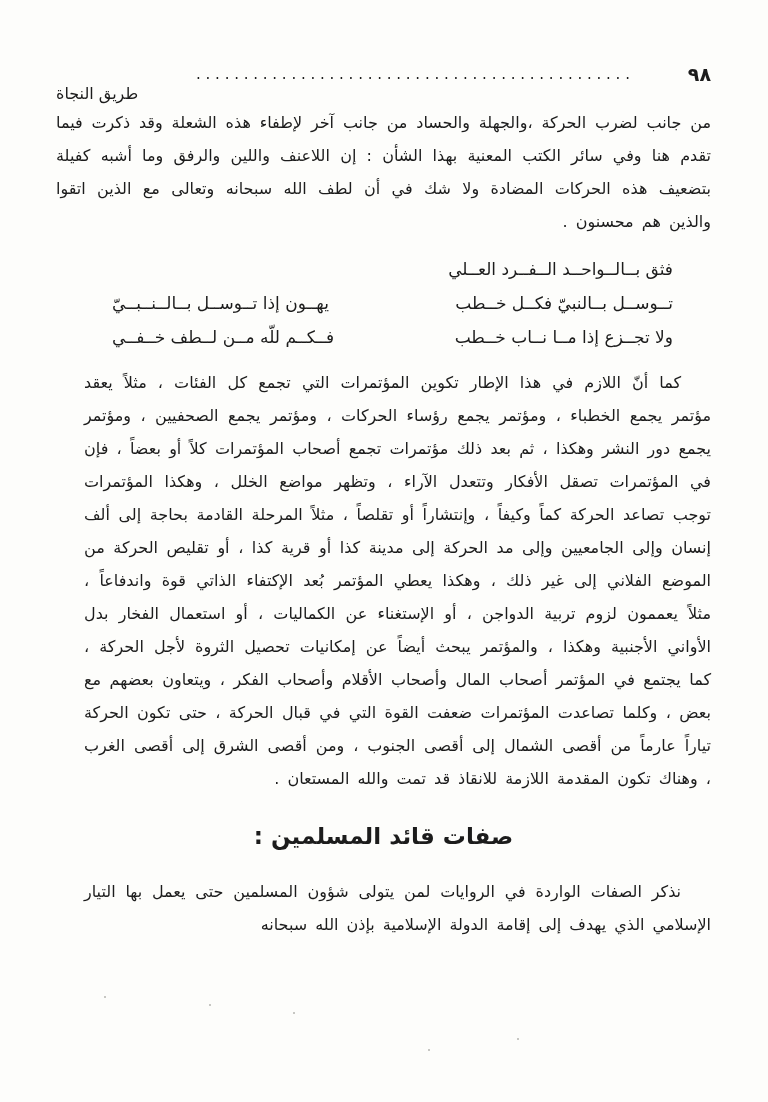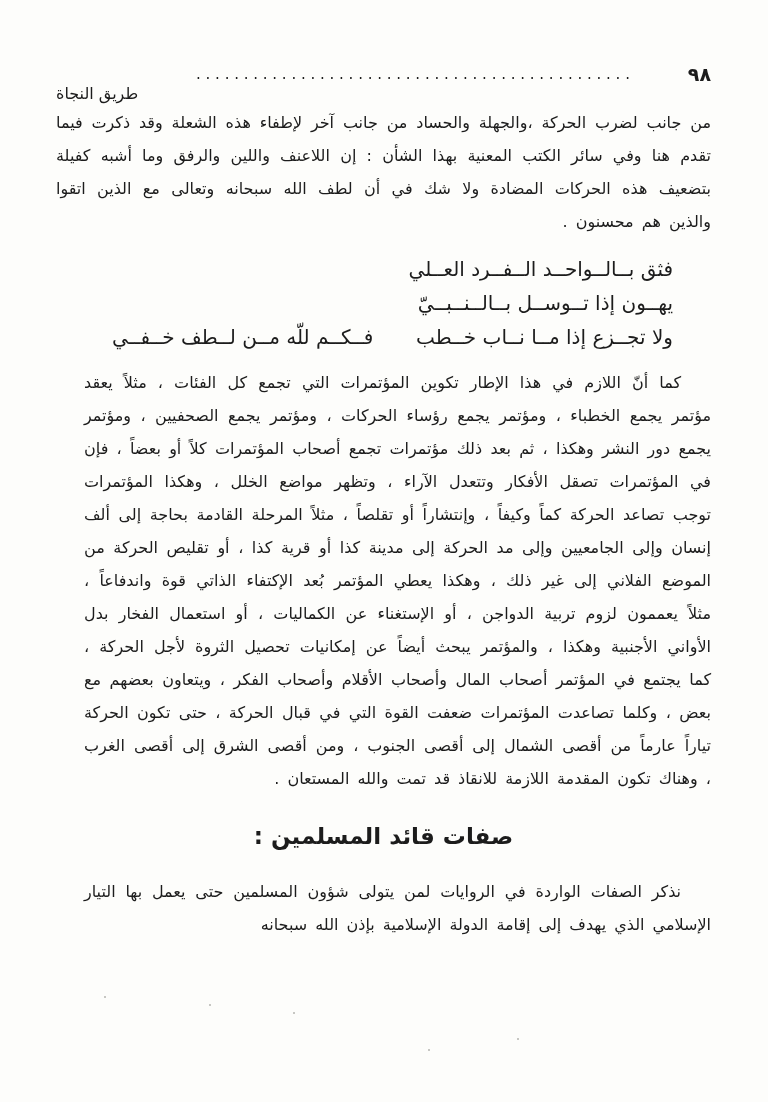--- a/index.html
+++ b/index.html
@@ -67,7 +67,7 @@
     line-height: 34px;
   }
   .hemistich {
-    font-size: 20px;
+    font-size: 17px;
     white-space: nowrap;
   }
   

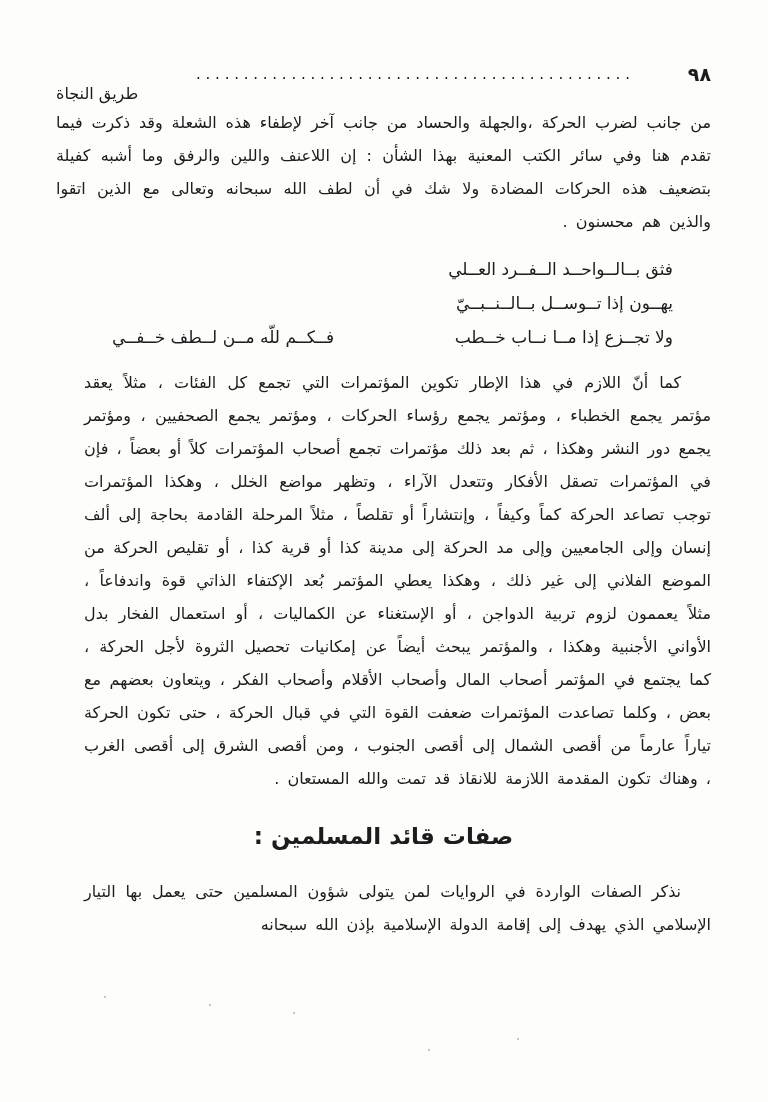--- a/index.html
+++ b/index.html
@@ -109,6 +109,7 @@
       <span class="hemistich">فثق بــالــواحــد الــفــرد العــلي</span>
     </div>
     <div class="poem-line">
+      <span class="hemistich">تــوســل بــالنبيّ فكــل خــطب</span>
       <span class="hemistich">يهــون إذا تــوســل بــالــنــبــيّ</span>
     </div>
     <div class="poem-line">

